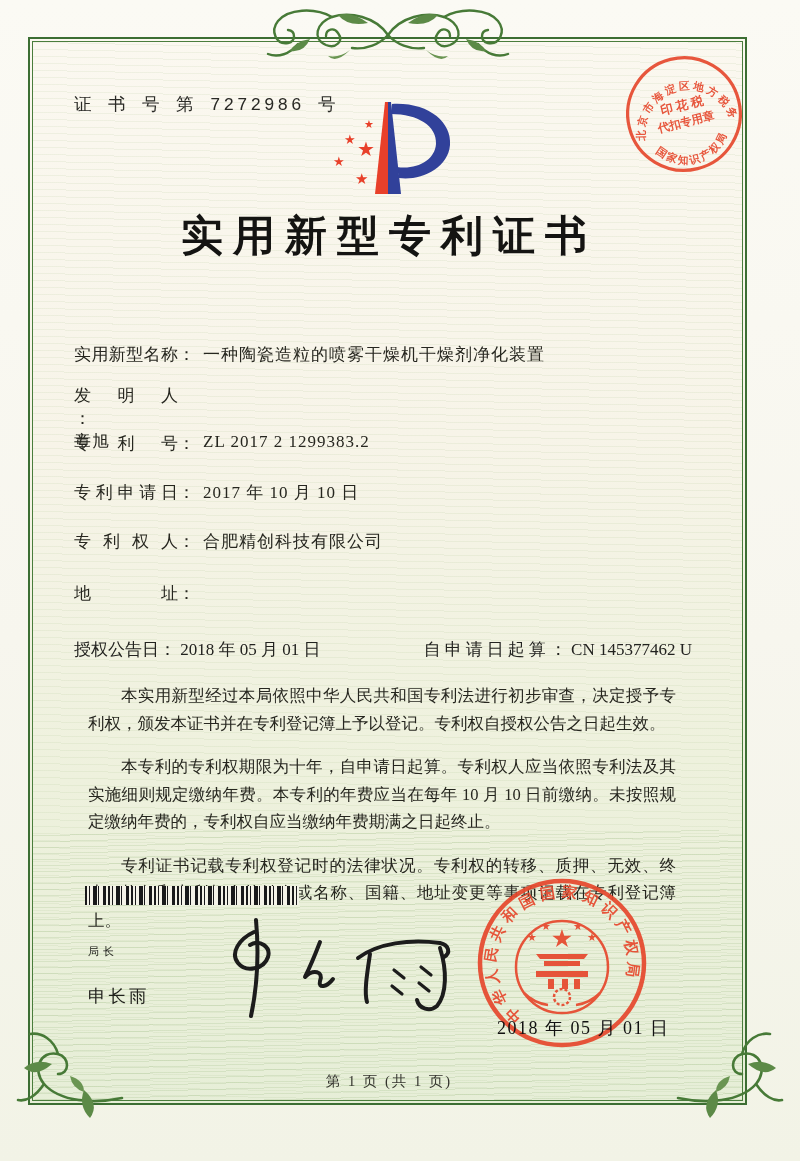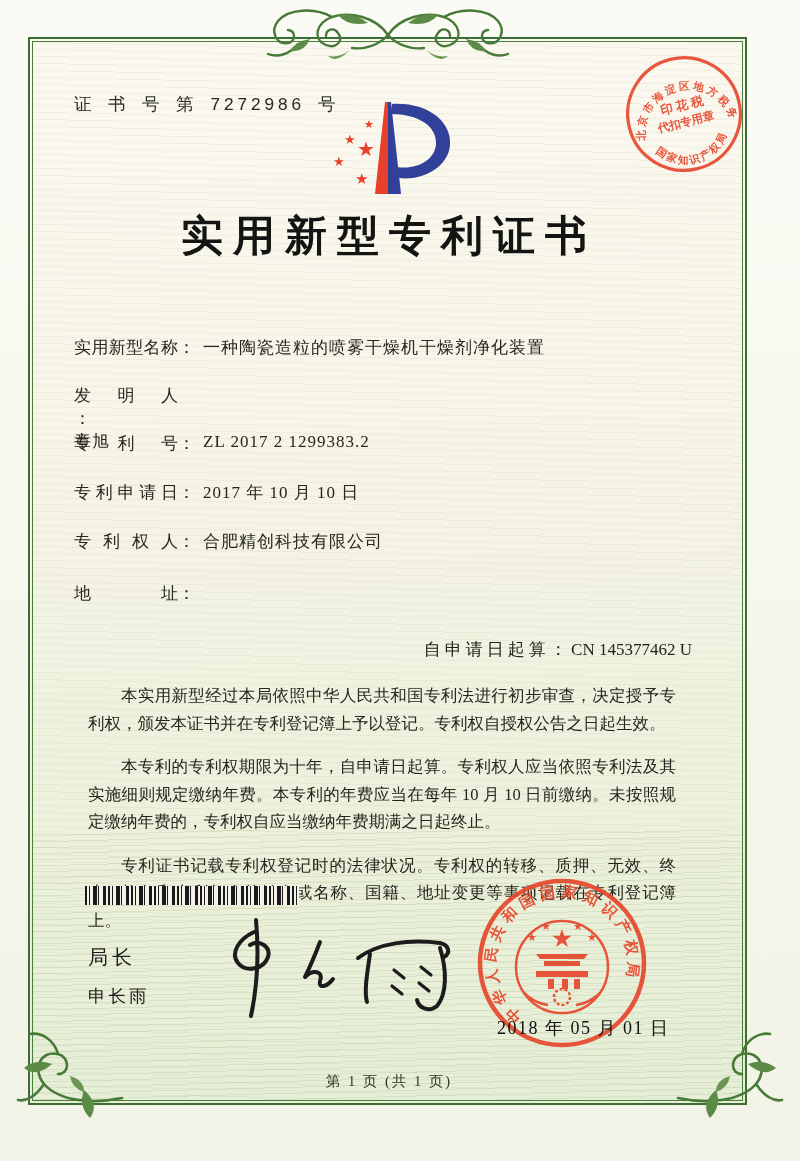--- a/index.html
+++ b/index.html
@@ -120,7 +120,7 @@
 
   <div class="abs title">实用新型专利证书</div>
 
-  <div class="abs frow" style="top:336px;">
+  <div class="abs frow" style="top:343px;">
     <span class="flabel">实用新型名称</span>
       <span class="fcolon">：</span>
     <span class="fvalue">一种陶瓷造粒的喷雾干燥机干燥剂净化装置</span>

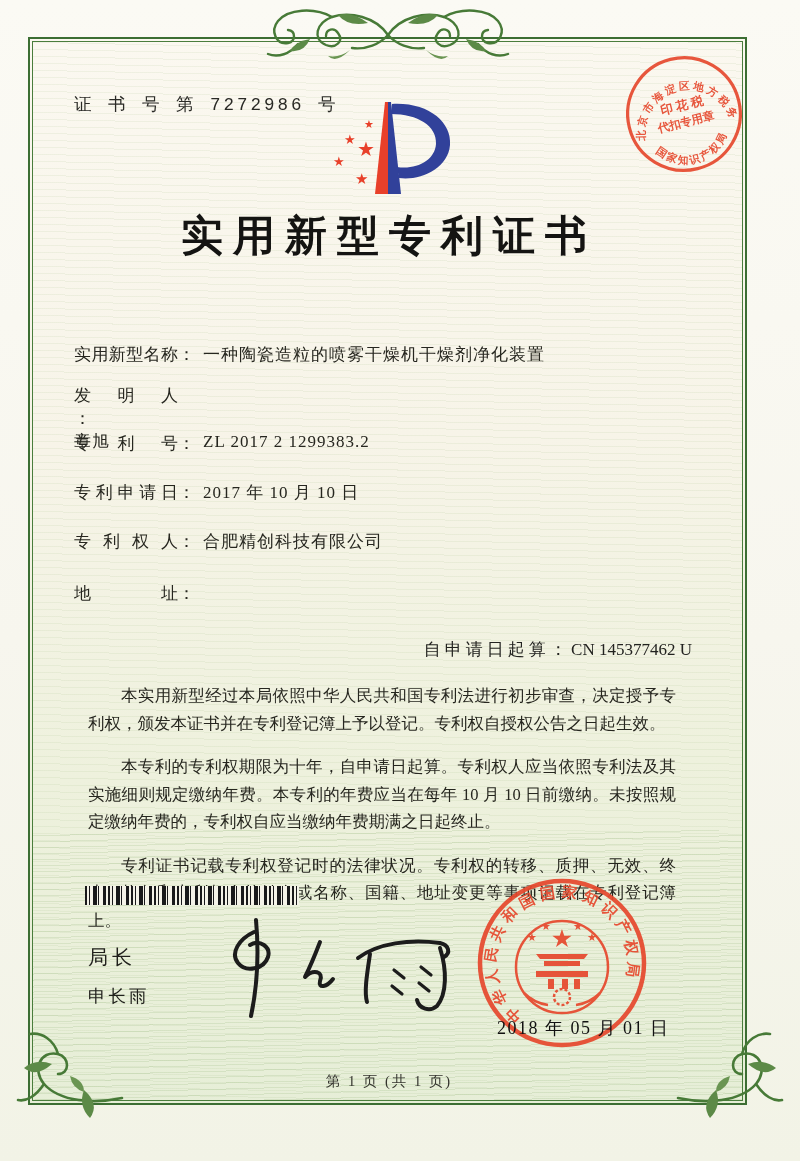--- a/index.html
+++ b/index.html
@@ -151,6 +151,10 @@
   </div>
 
   <div class="abs grantrow">
+    <span class="grant-left">
+      <span>授权公告日</span><span>：</span>
+      <span>2018 年 05 月 01 日</span>
+    </span>
     <span class="grant-right">
       <span class="gl">自申请日起算</span><span>：</span>
       <span>CN 145377462 U</span>

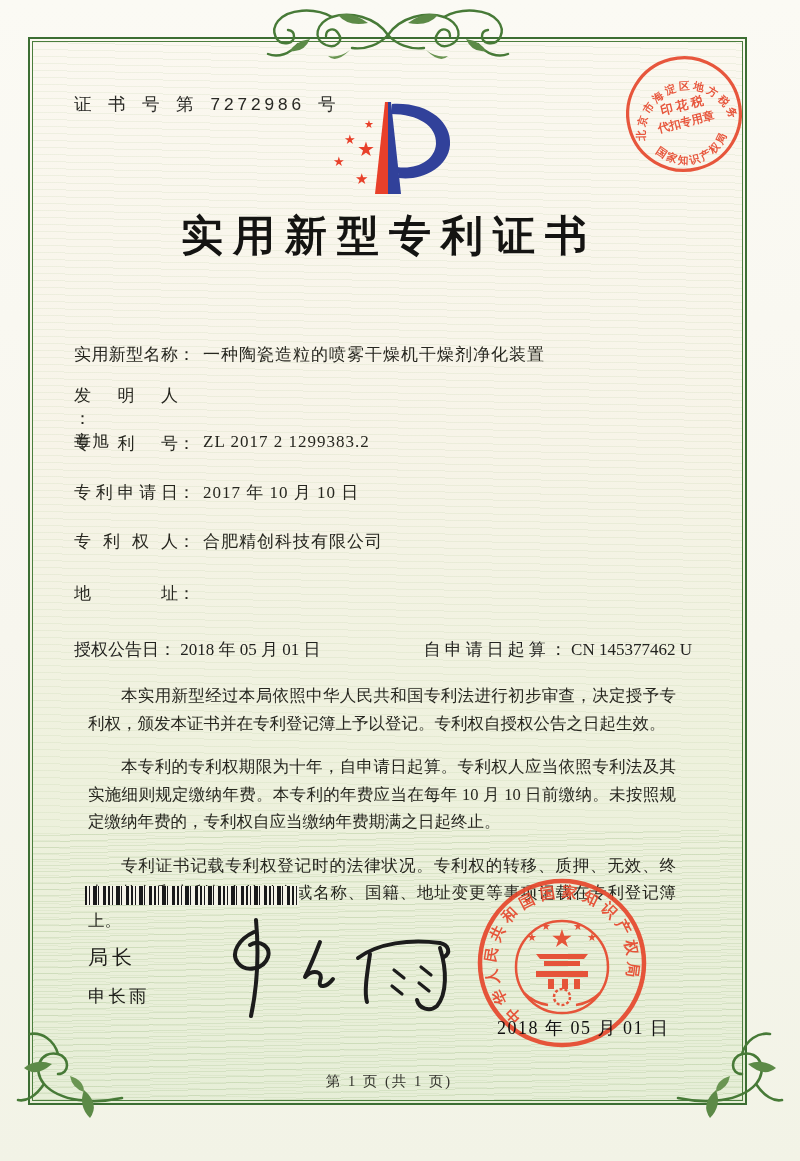--- a/index.html
+++ b/index.html
@@ -37,7 +37,7 @@
     background:repeating-linear-gradient(90deg,#19191b 0 2px,#f4f2e8 2px 4px,#19191b 4px 5px,
       #f4f2e8 5px 8px,#19191b 8px 12px,#f4f2e8 12px 13px,#19191b 13px 14px,#f4f2e8 14px 18px,
       #19191b 18px 21px,#f4f2e8 21px 23px);}
-  .director{left:88px;top:944px;font-size:20px;letter-spacing:4px;color:#20201c;}
+  .director{left:88px;top:944px;font-size:11px;letter-spacing:4px;color:#20201c;}
   .director2{left:88px;top:984px;font-size:17.5px;letter-spacing:3px;color:#20201c;}
   .sealdate{left:497px;top:1016px;font-size:18px;letter-spacing:1.5px;color:#111;z-index:6;}
   .footer{left:28px;top:1072px;width:722px;text-align:center;font-size:14.5px;

